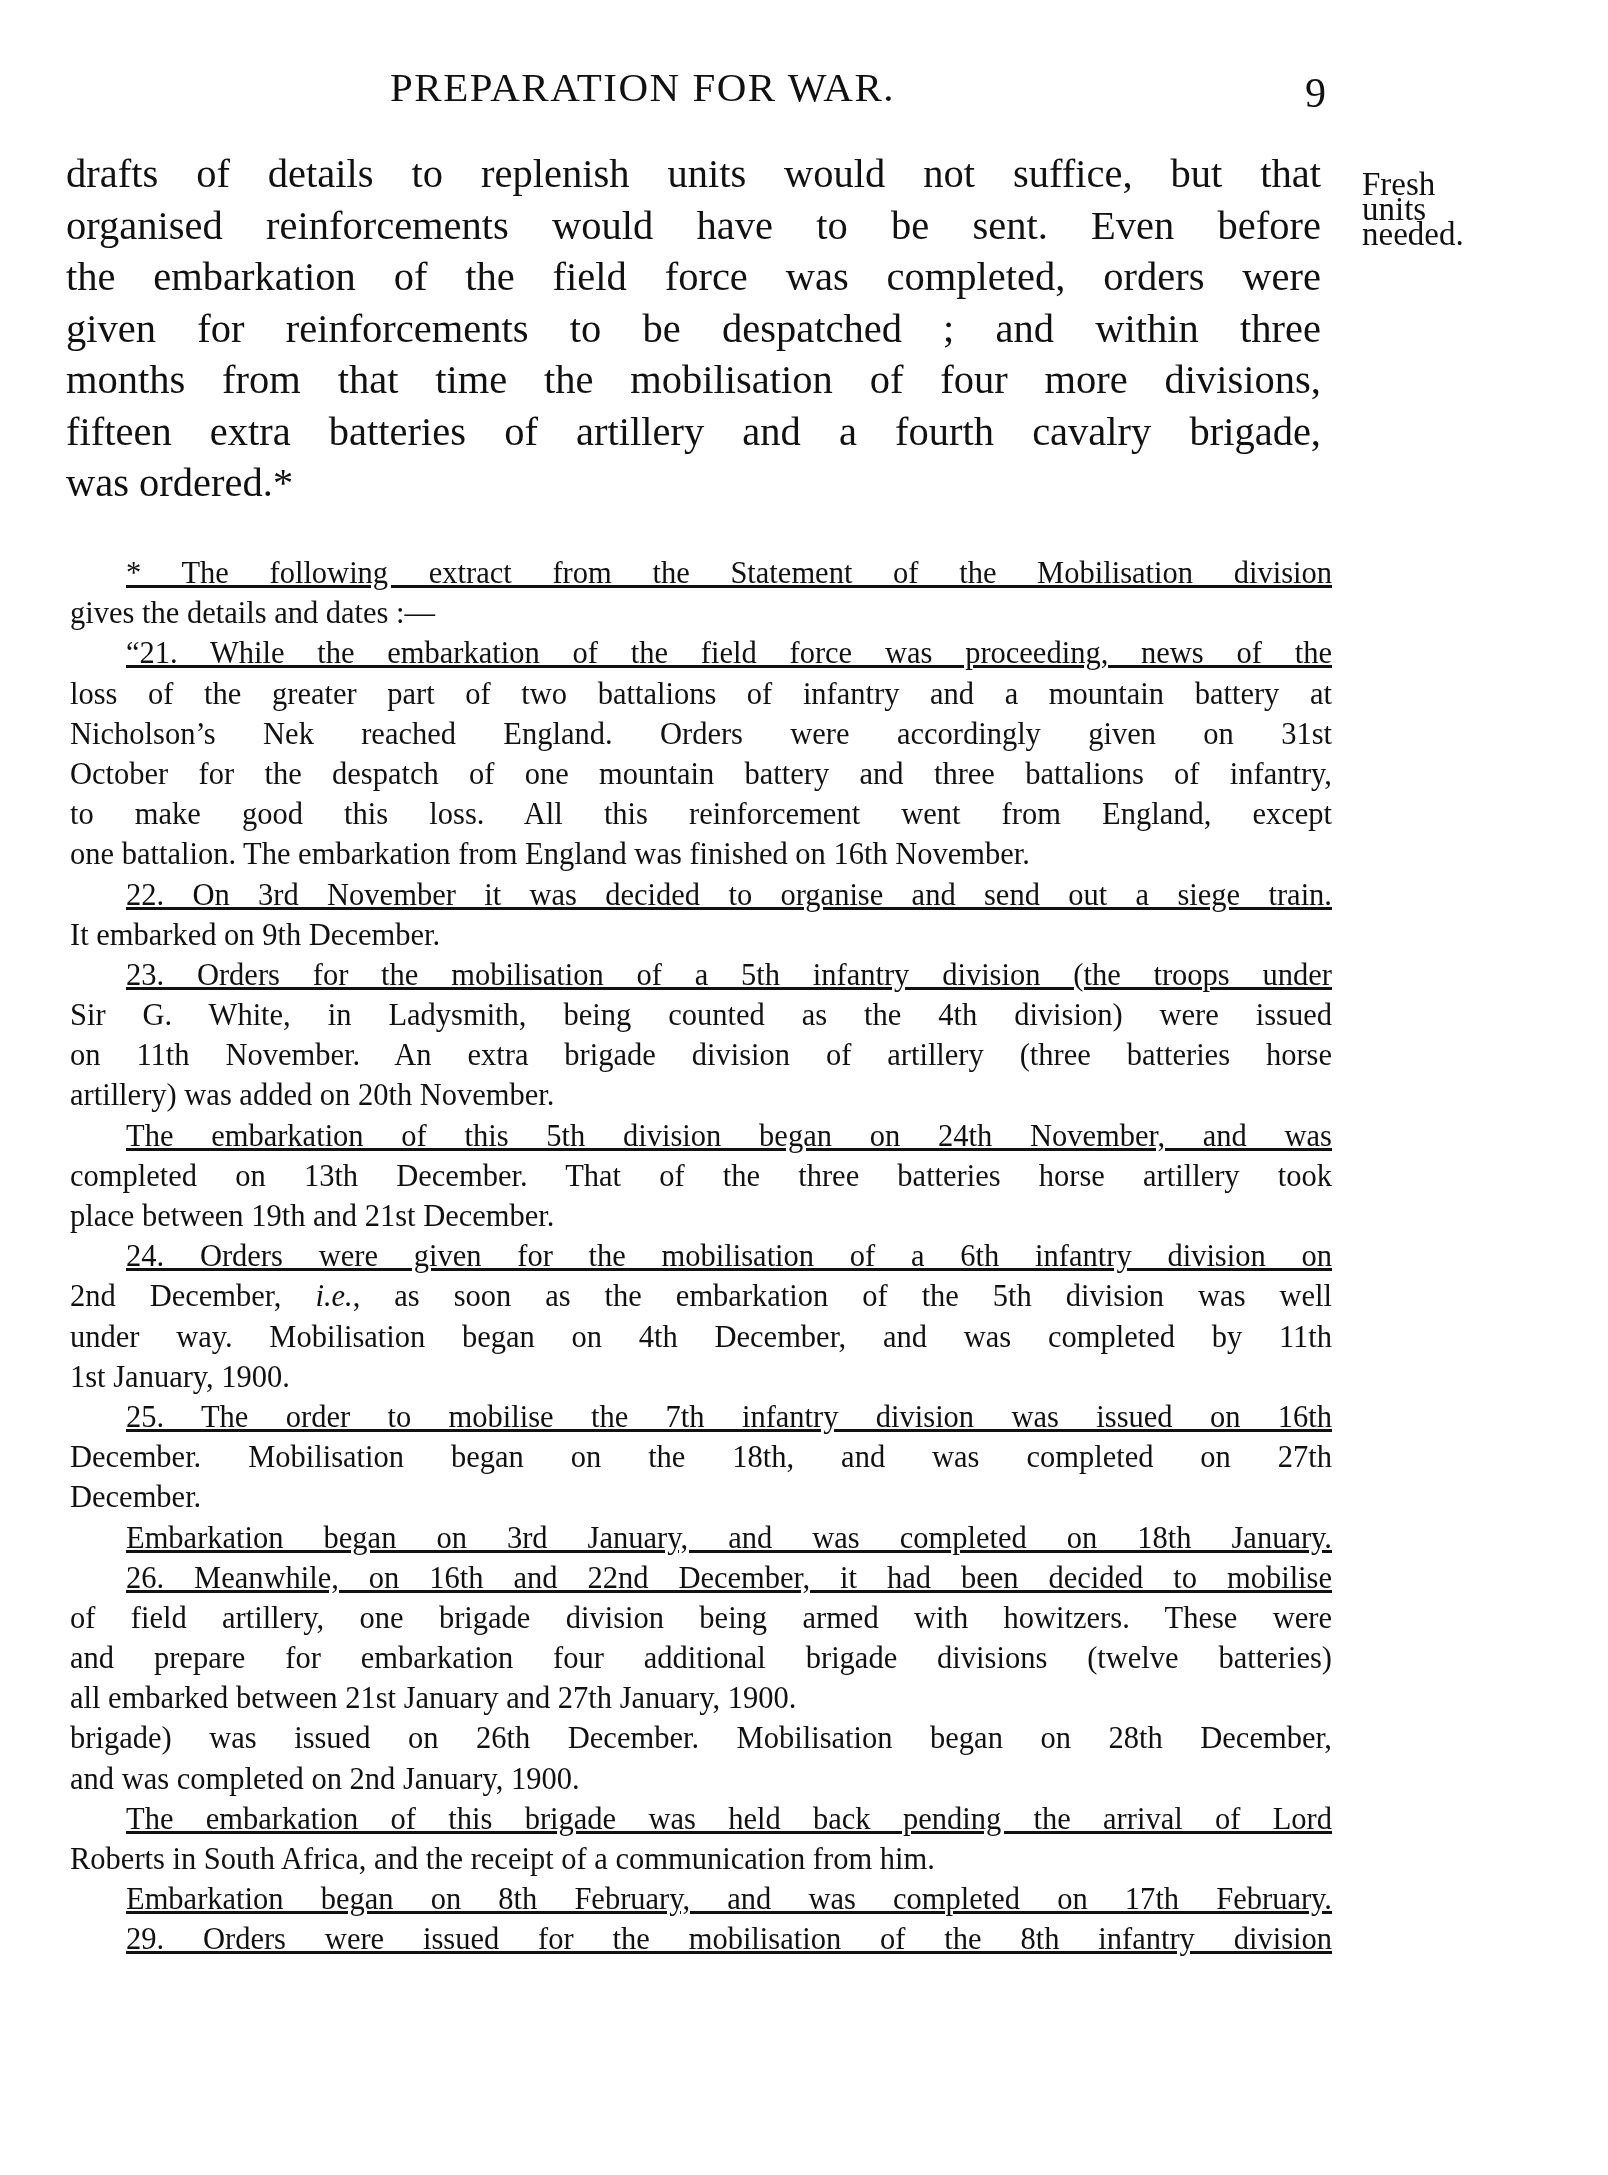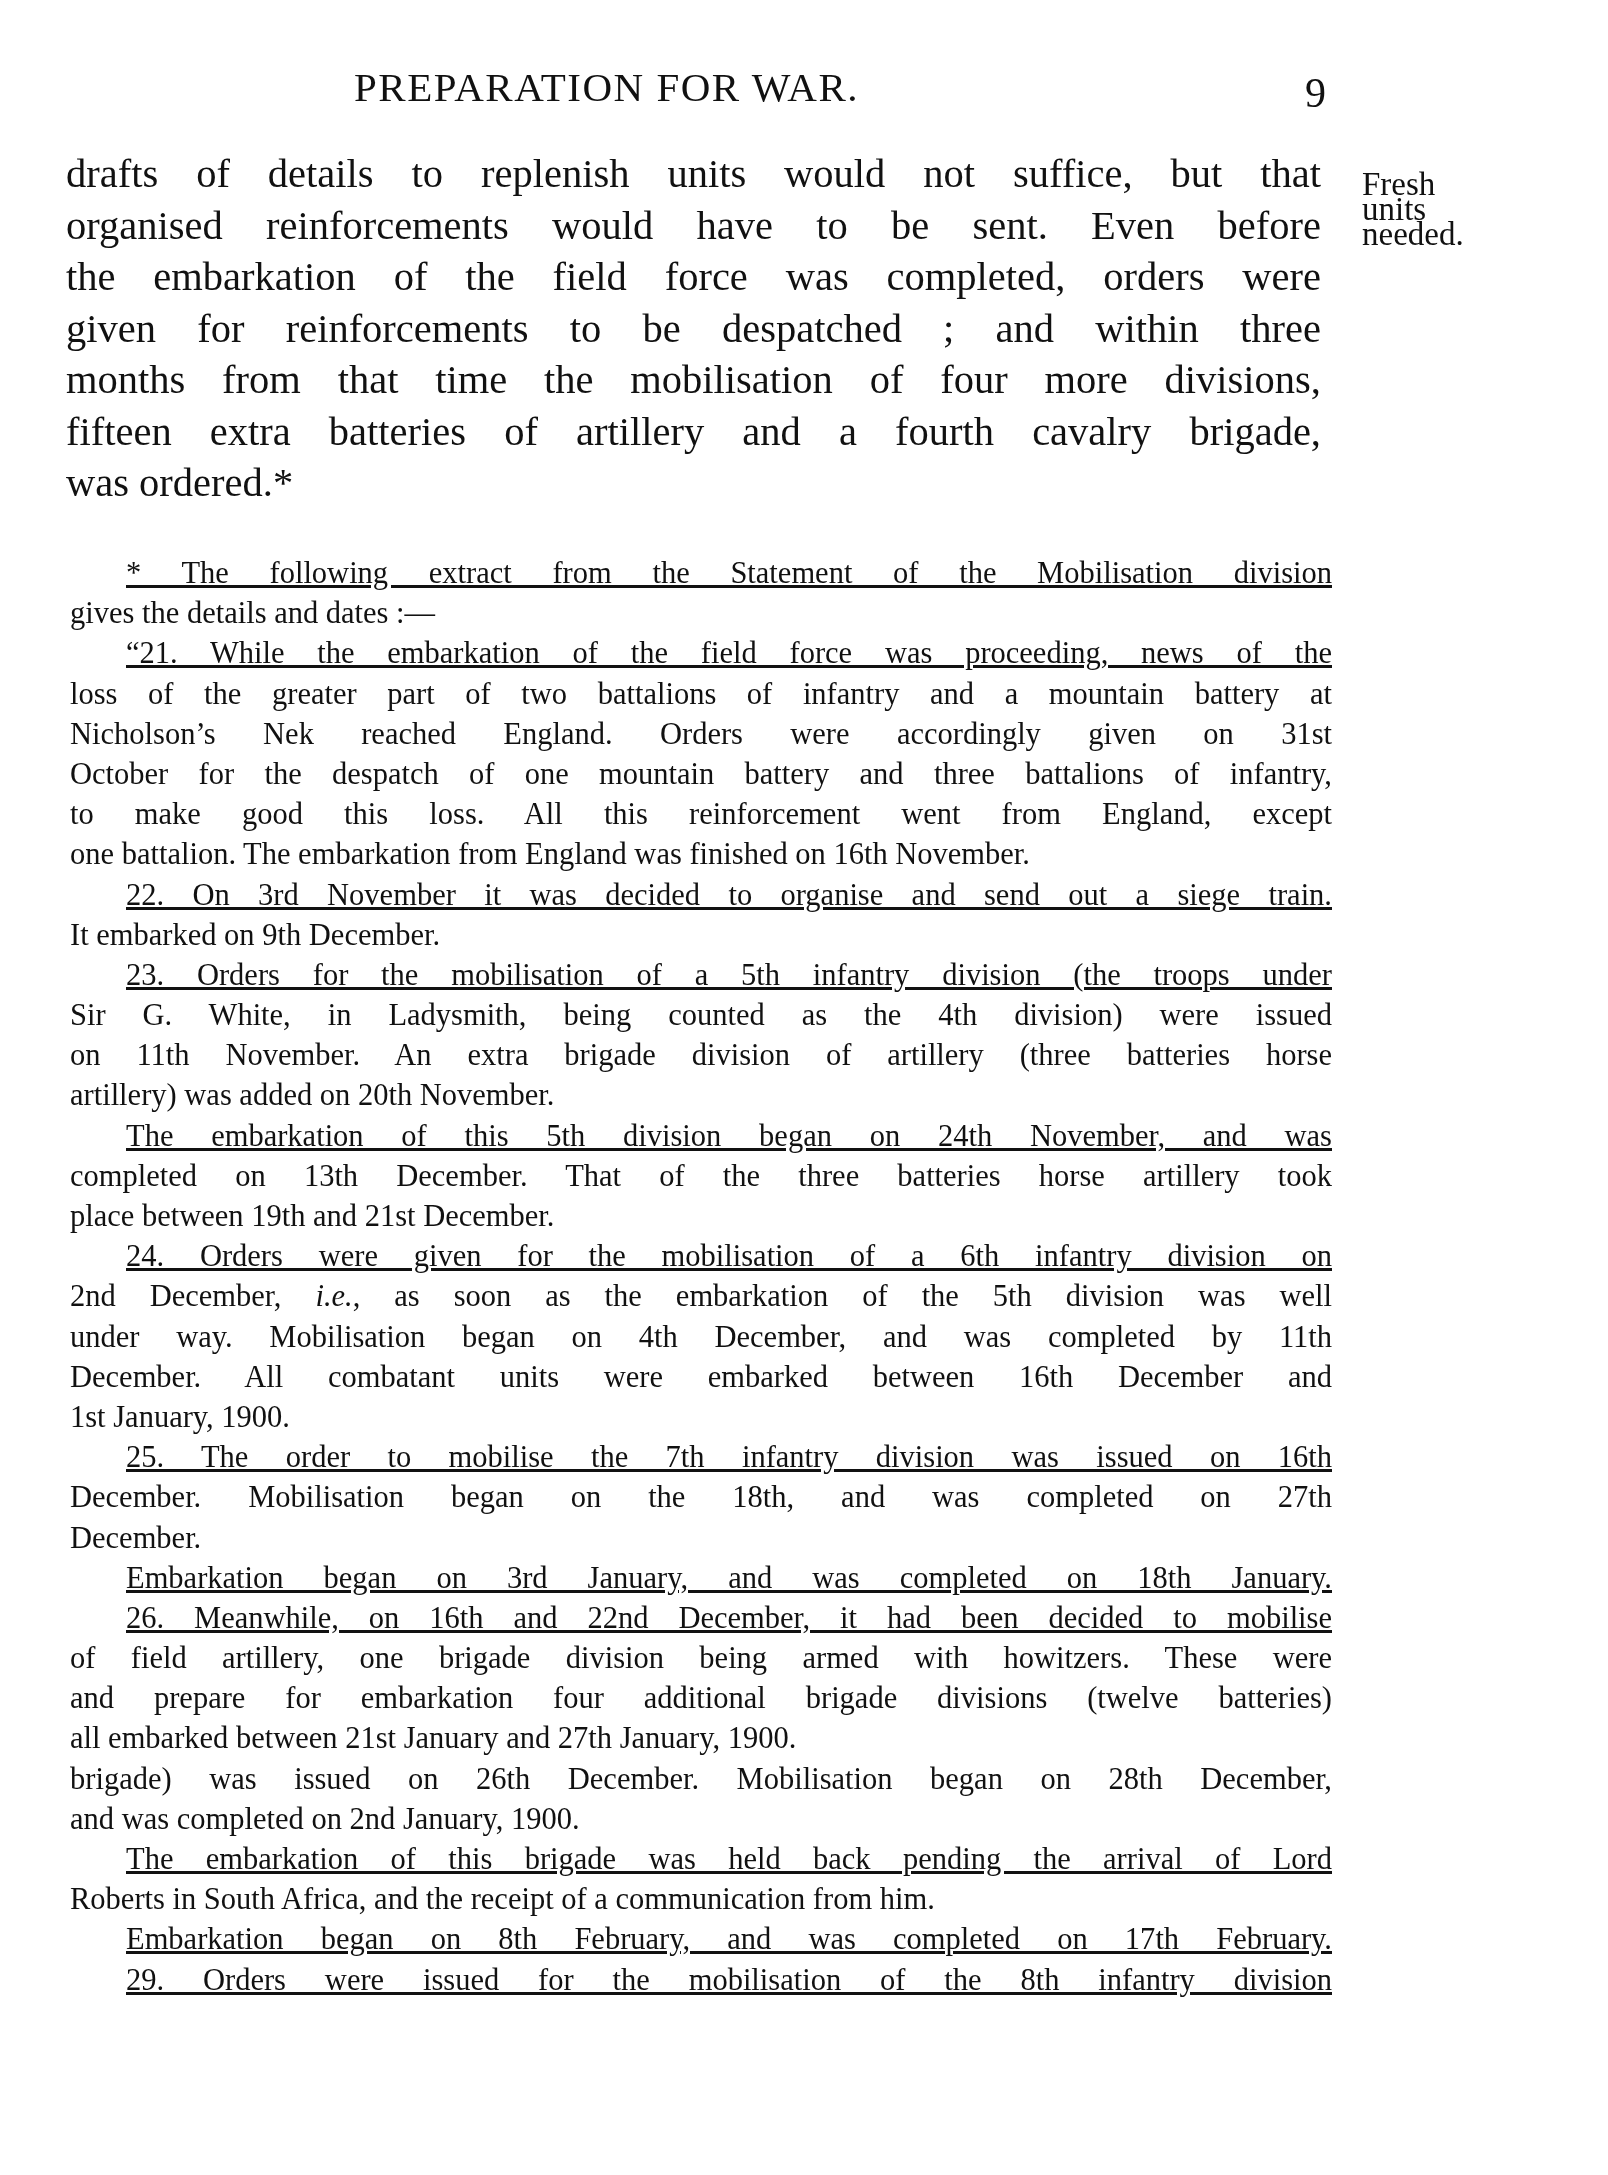--- a/index.html
+++ b/index.html
@@ -9,7 +9,7 @@
   }
   .page { position: absolute; left: 0; top: 0; width: 1608px; height: 2175px; }
   .running-head {
-    position: absolute; left: 354px; top: 62px; width: 640px;
+    position: absolute; left: 390px; top: 62px; width: 640px;
     font-size: 41px; letter-spacing: 1.5px; white-space: nowrap; line-height: 50px;
   }
   .page-number {

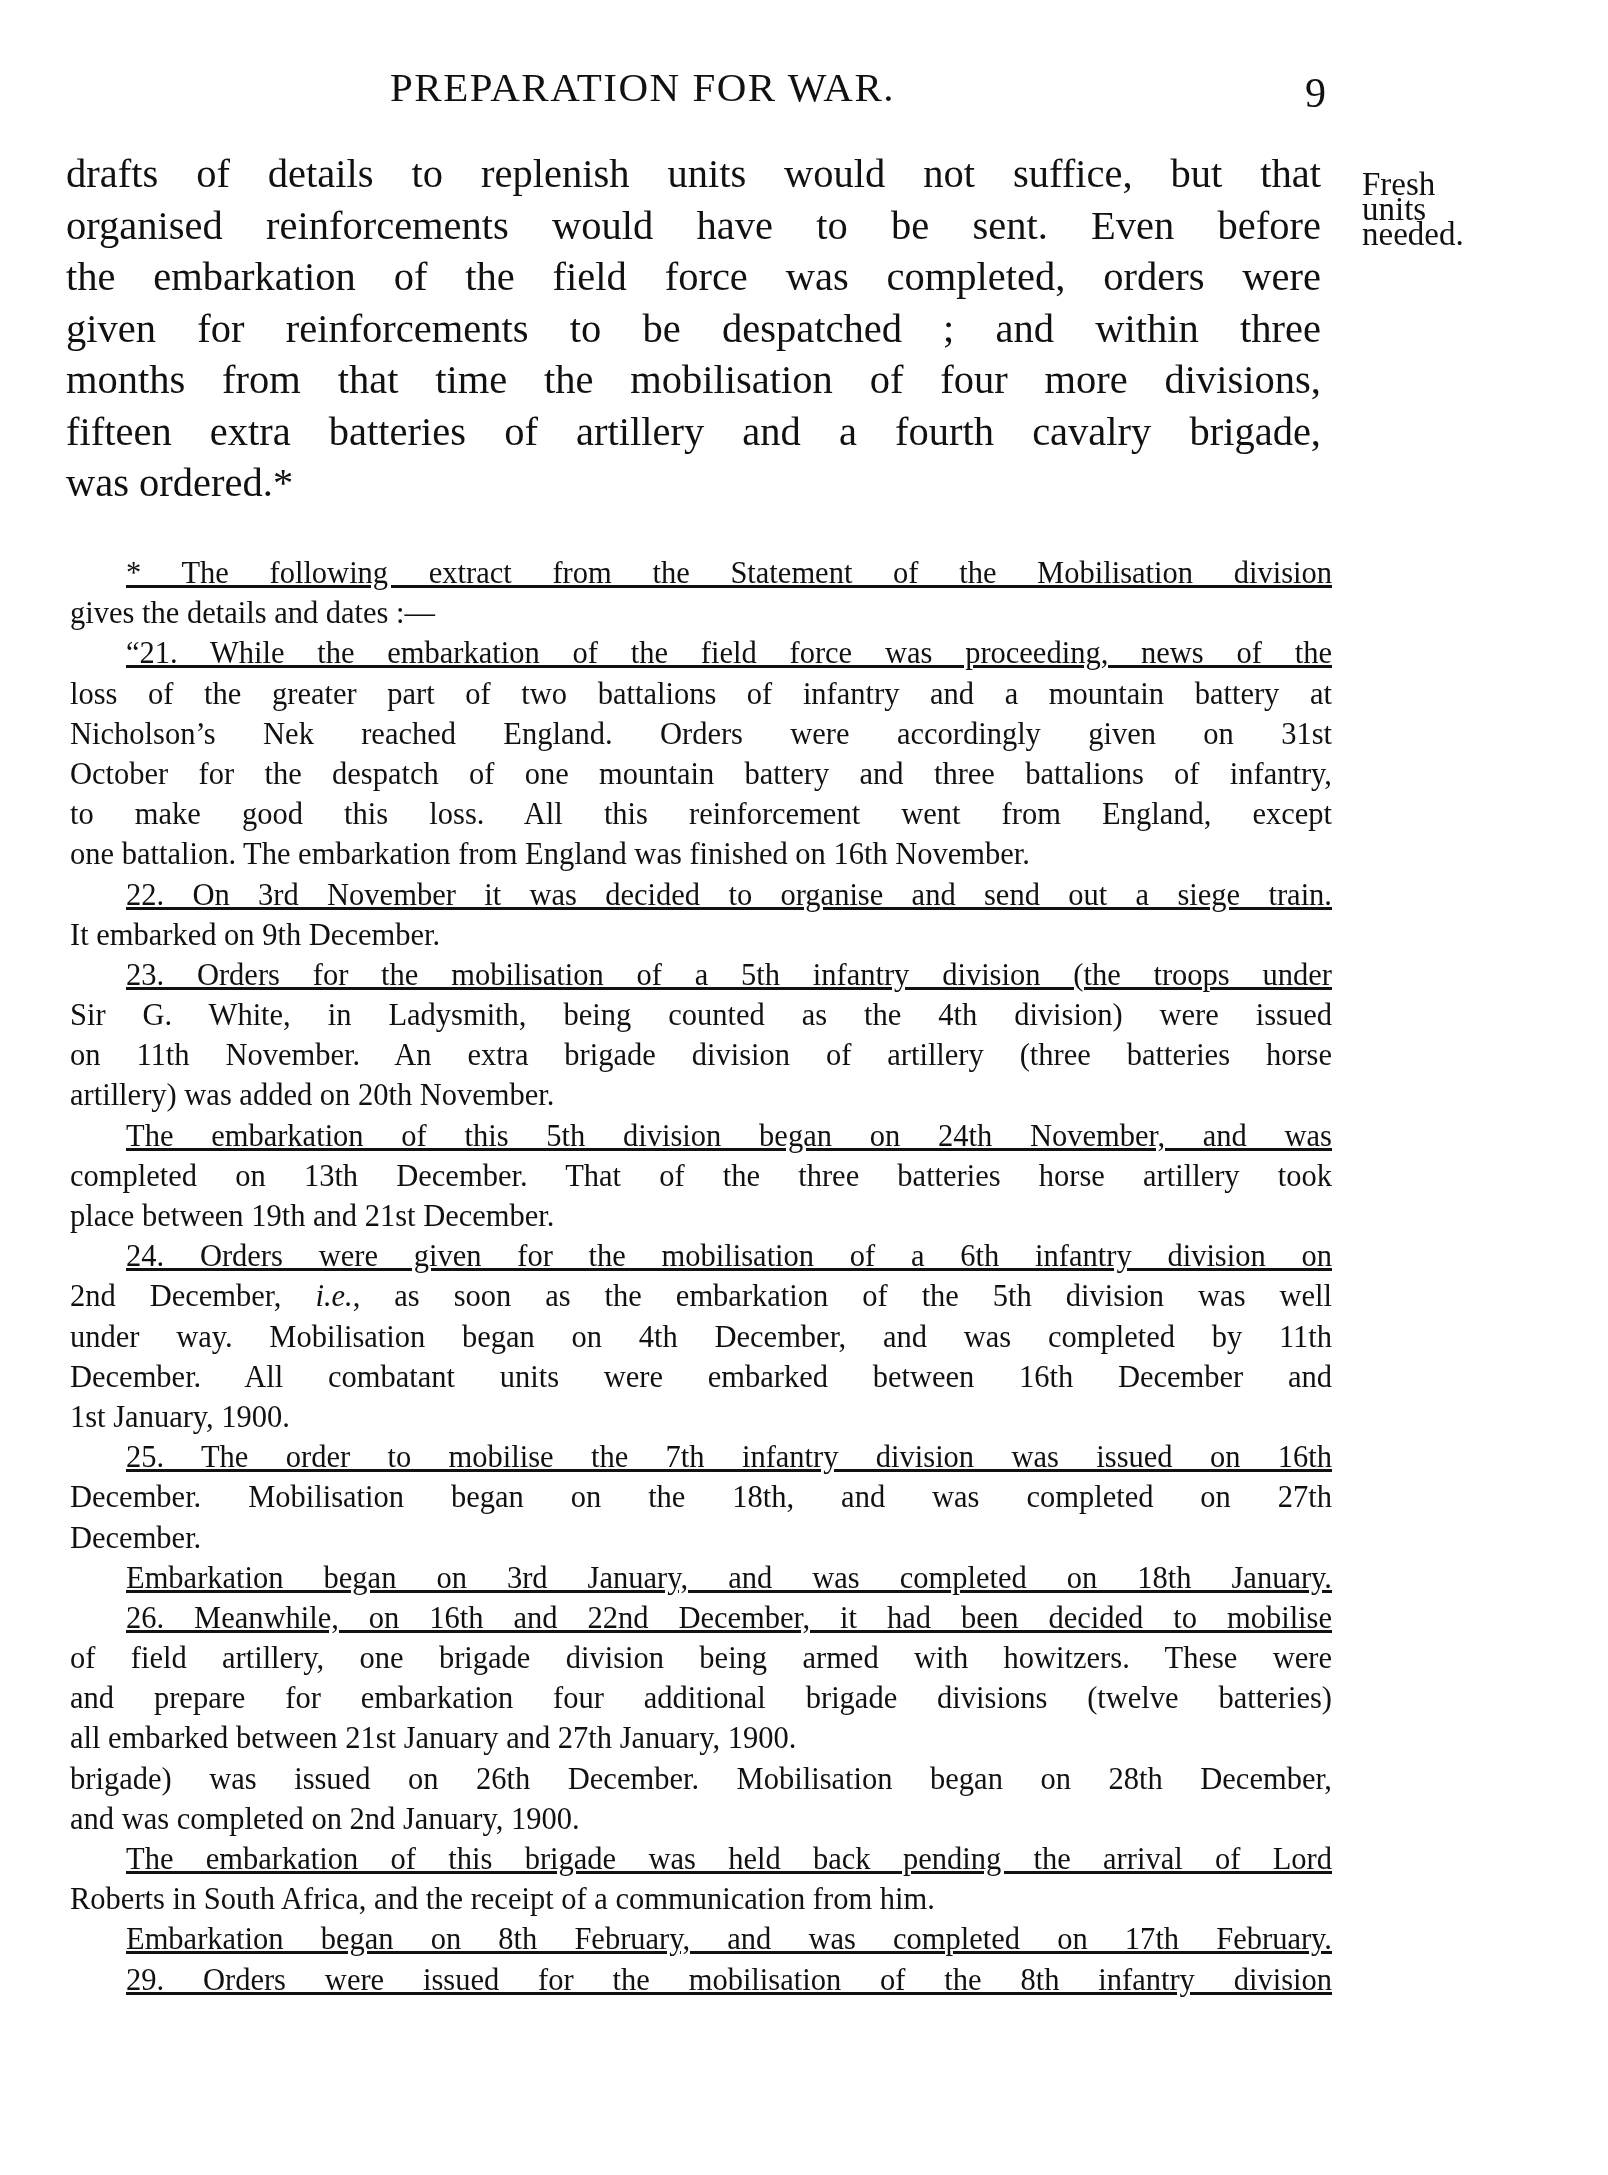--- a/index.html
+++ b/index.html
@@ -79,7 +79,6 @@
       <span class="fn-line indent">24. Orders were given for the mobilisation of a 6th infantry division on</span>
       <span class="fn-line">2nd December, <i>i.e.</i>, as soon as the embarkation of the 5th division was well</span>
       <span class="fn-line">under way.  Mobilisation began on 4th December, and was completed by 11th</span>
-      <span class="fn-line">December.  All combatant units were embarked between 16th December and</span>
       <span class="fn-line last">1st January, 1900.</span>
       <span class="fn-line indent">25. The order to mobilise the 7th infantry division was issued on 16th</span>
       <span class="fn-line">December.  Mobilisation began on the 18th, and was completed on 27th</span>

